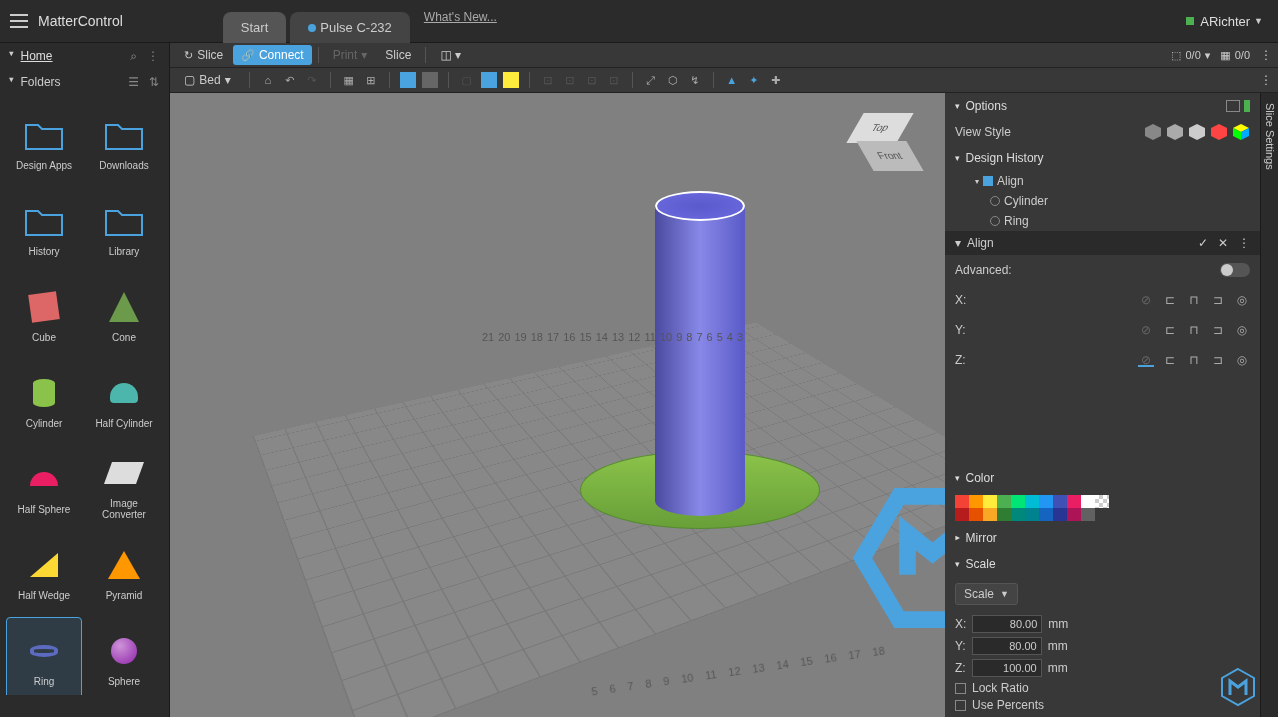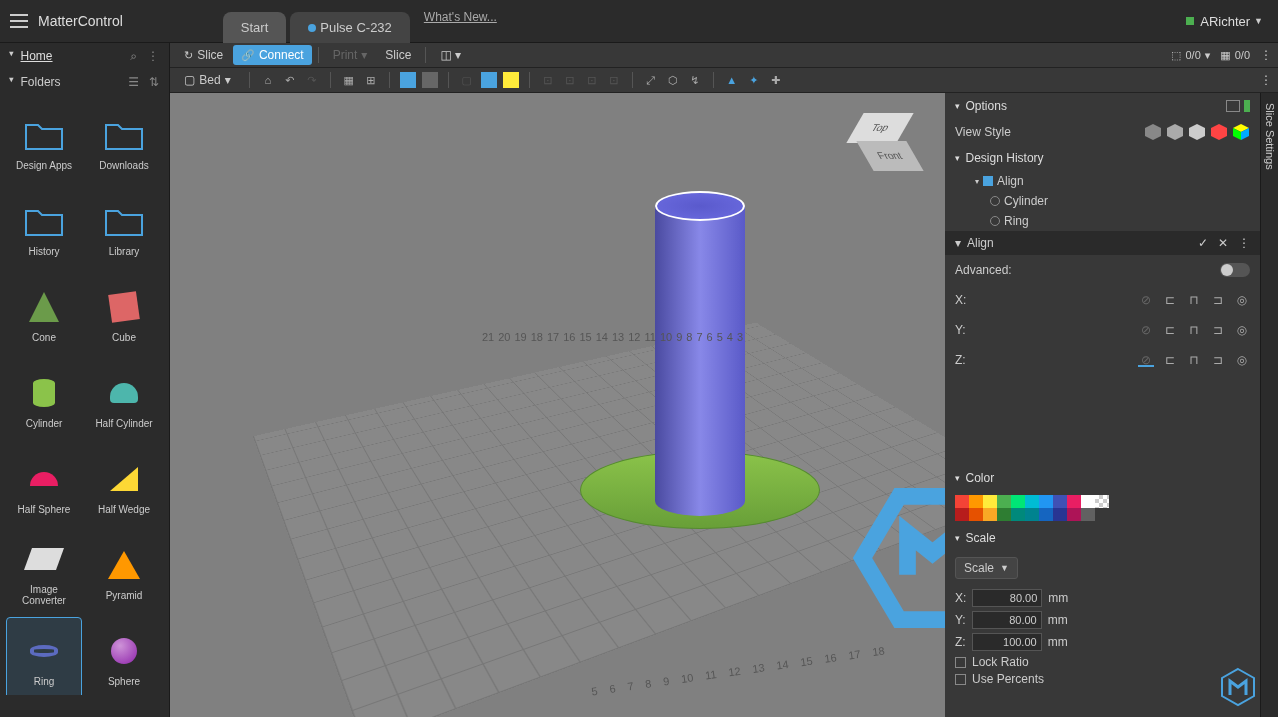--- a/index.html
+++ b/index.html
@@ -184,15 +184,15 @@
       </div>
       <div class="folder-item">
         <div class="folder-icon">
+          <div class="prim-cube"></div>
+        </div>
+        <div class="folder-label">Cube</div>
+      </div>
+      <div class="folder-item">
+        <div class="folder-icon">
           <div class="prim-cone"></div>
         </div>
         <div class="folder-label">Cone</div>
-      </div>
-      <div class="folder-item">
-        <div class="folder-icon">
-          <div class="prim-cube"></div>
-        </div>
-        <div class="folder-label">Cube</div>
       </div>
       <div class="folder-item">
         <div class="folder-icon">

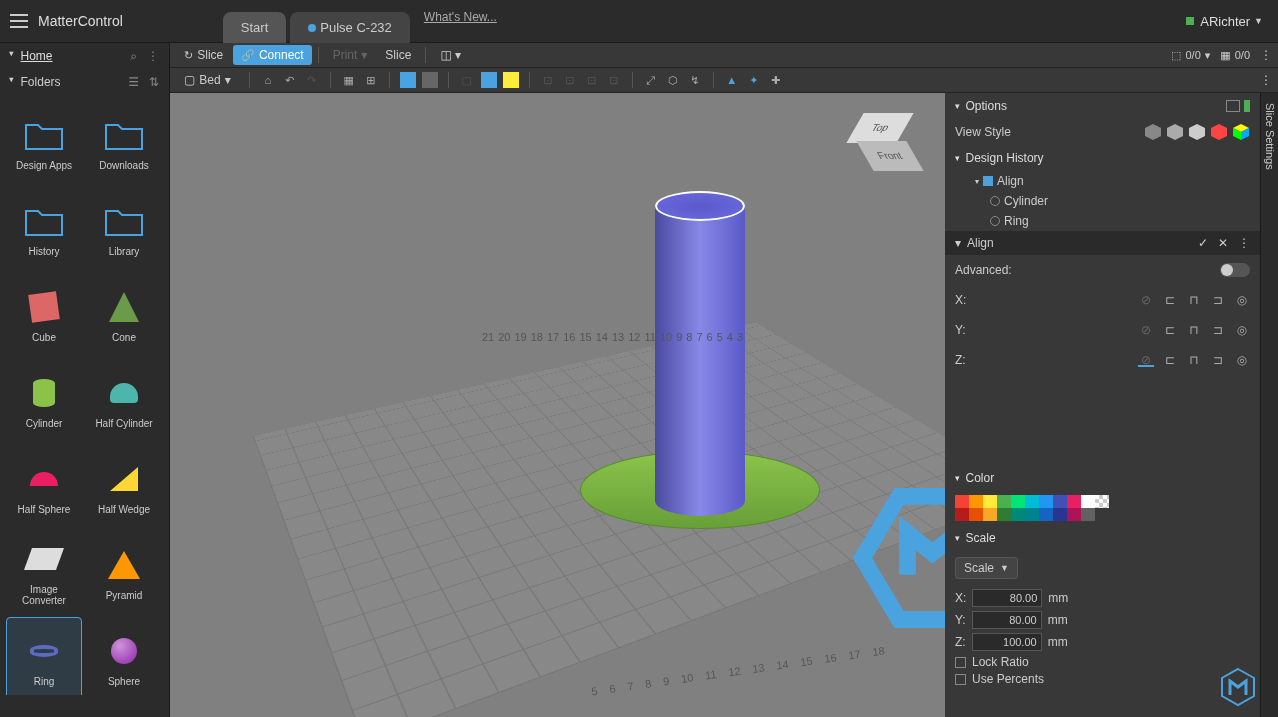--- a/index.html
+++ b/index.html
@@ -490,6 +490,10 @@
       <div class="color-sw" style="background: rgb(97, 97, 97);"></div>
     </div>
 
+  <div class="prop-header">
+      <span class="chev" style="transform:rotate(-90deg);display:inline-block">▾</span>
+      <span>Mirror</span>
+    </div>
 
   <div class="prop-header">
       <span class="chev">▾</span>

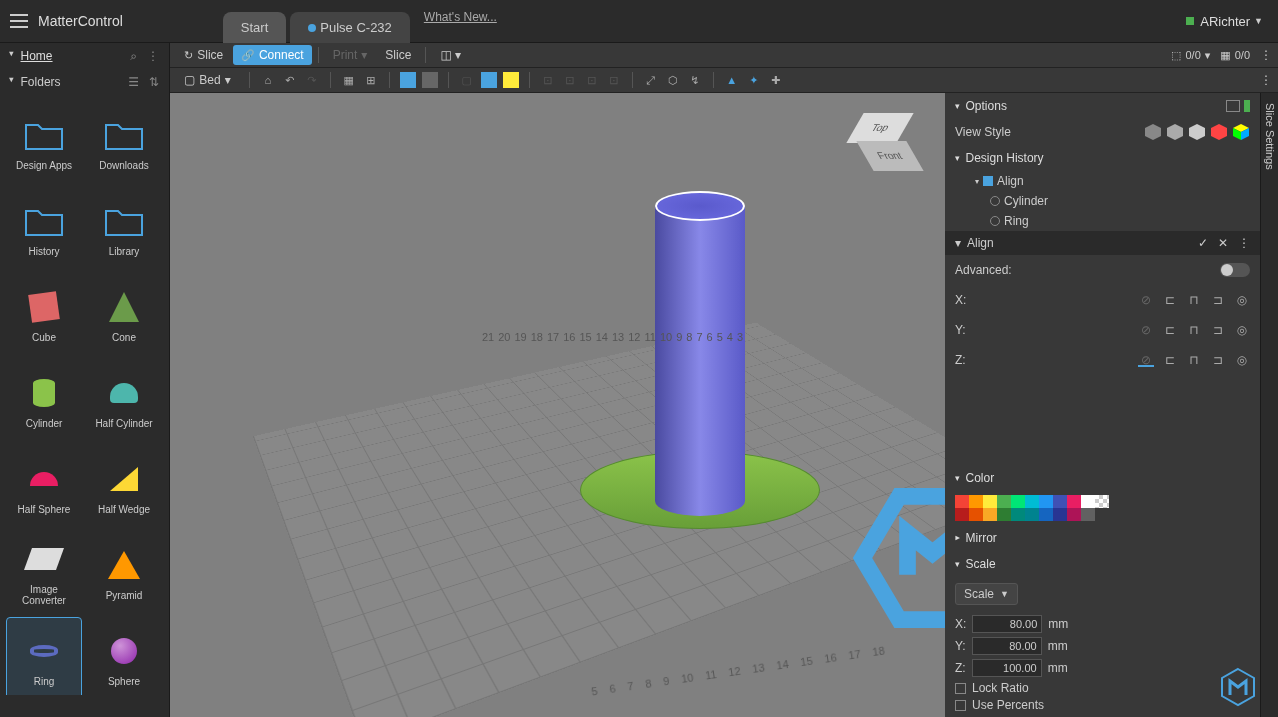--- a/index.html
+++ b/index.html
@@ -214,15 +214,15 @@
       </div>
       <div class="folder-item">
         <div class="folder-icon">
+          <div class="prim-plane"></div>
+        </div>
+        <div class="folder-label">Image Converter</div>
+      </div>
+      <div class="folder-item">
+        <div class="folder-icon">
           <div class="prim-wedge"></div>
         </div>
         <div class="folder-label">Half Wedge</div>
-      </div>
-      <div class="folder-item">
-        <div class="folder-icon">
-          <div class="prim-plane"></div>
-        </div>
-        <div class="folder-label">Image Converter</div>
       </div>
       <div class="folder-item">
         <div class="folder-icon">

